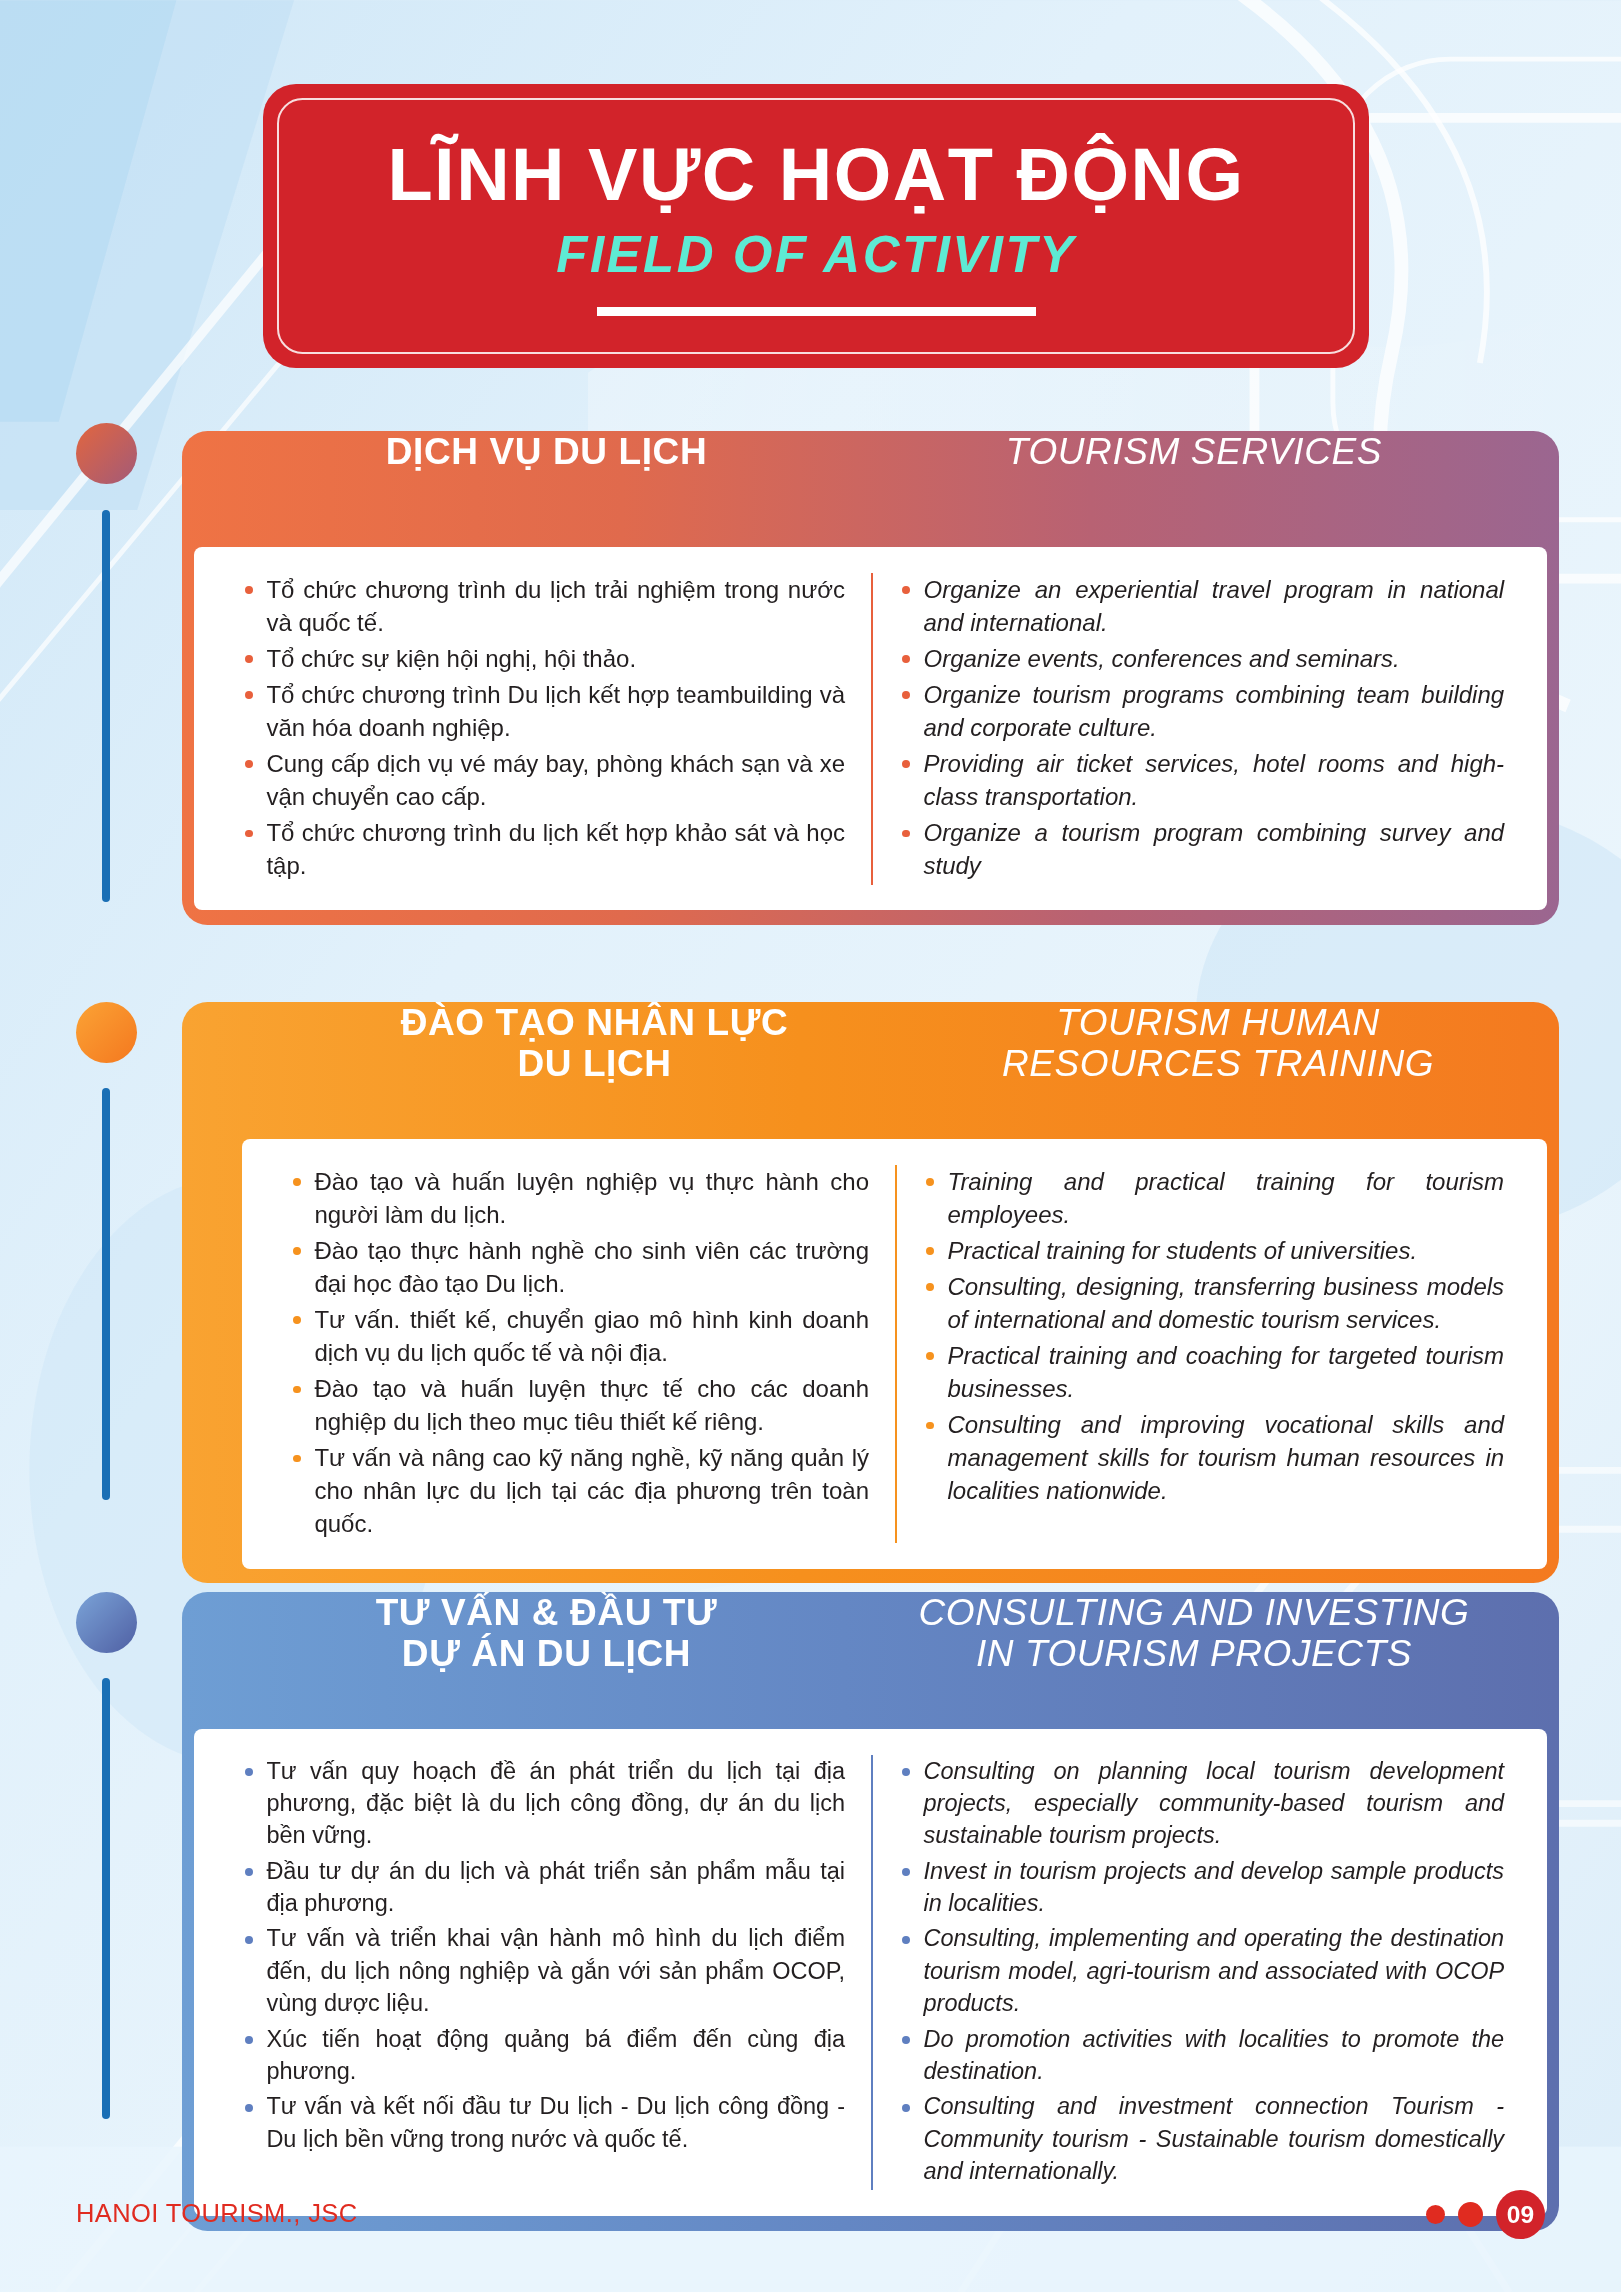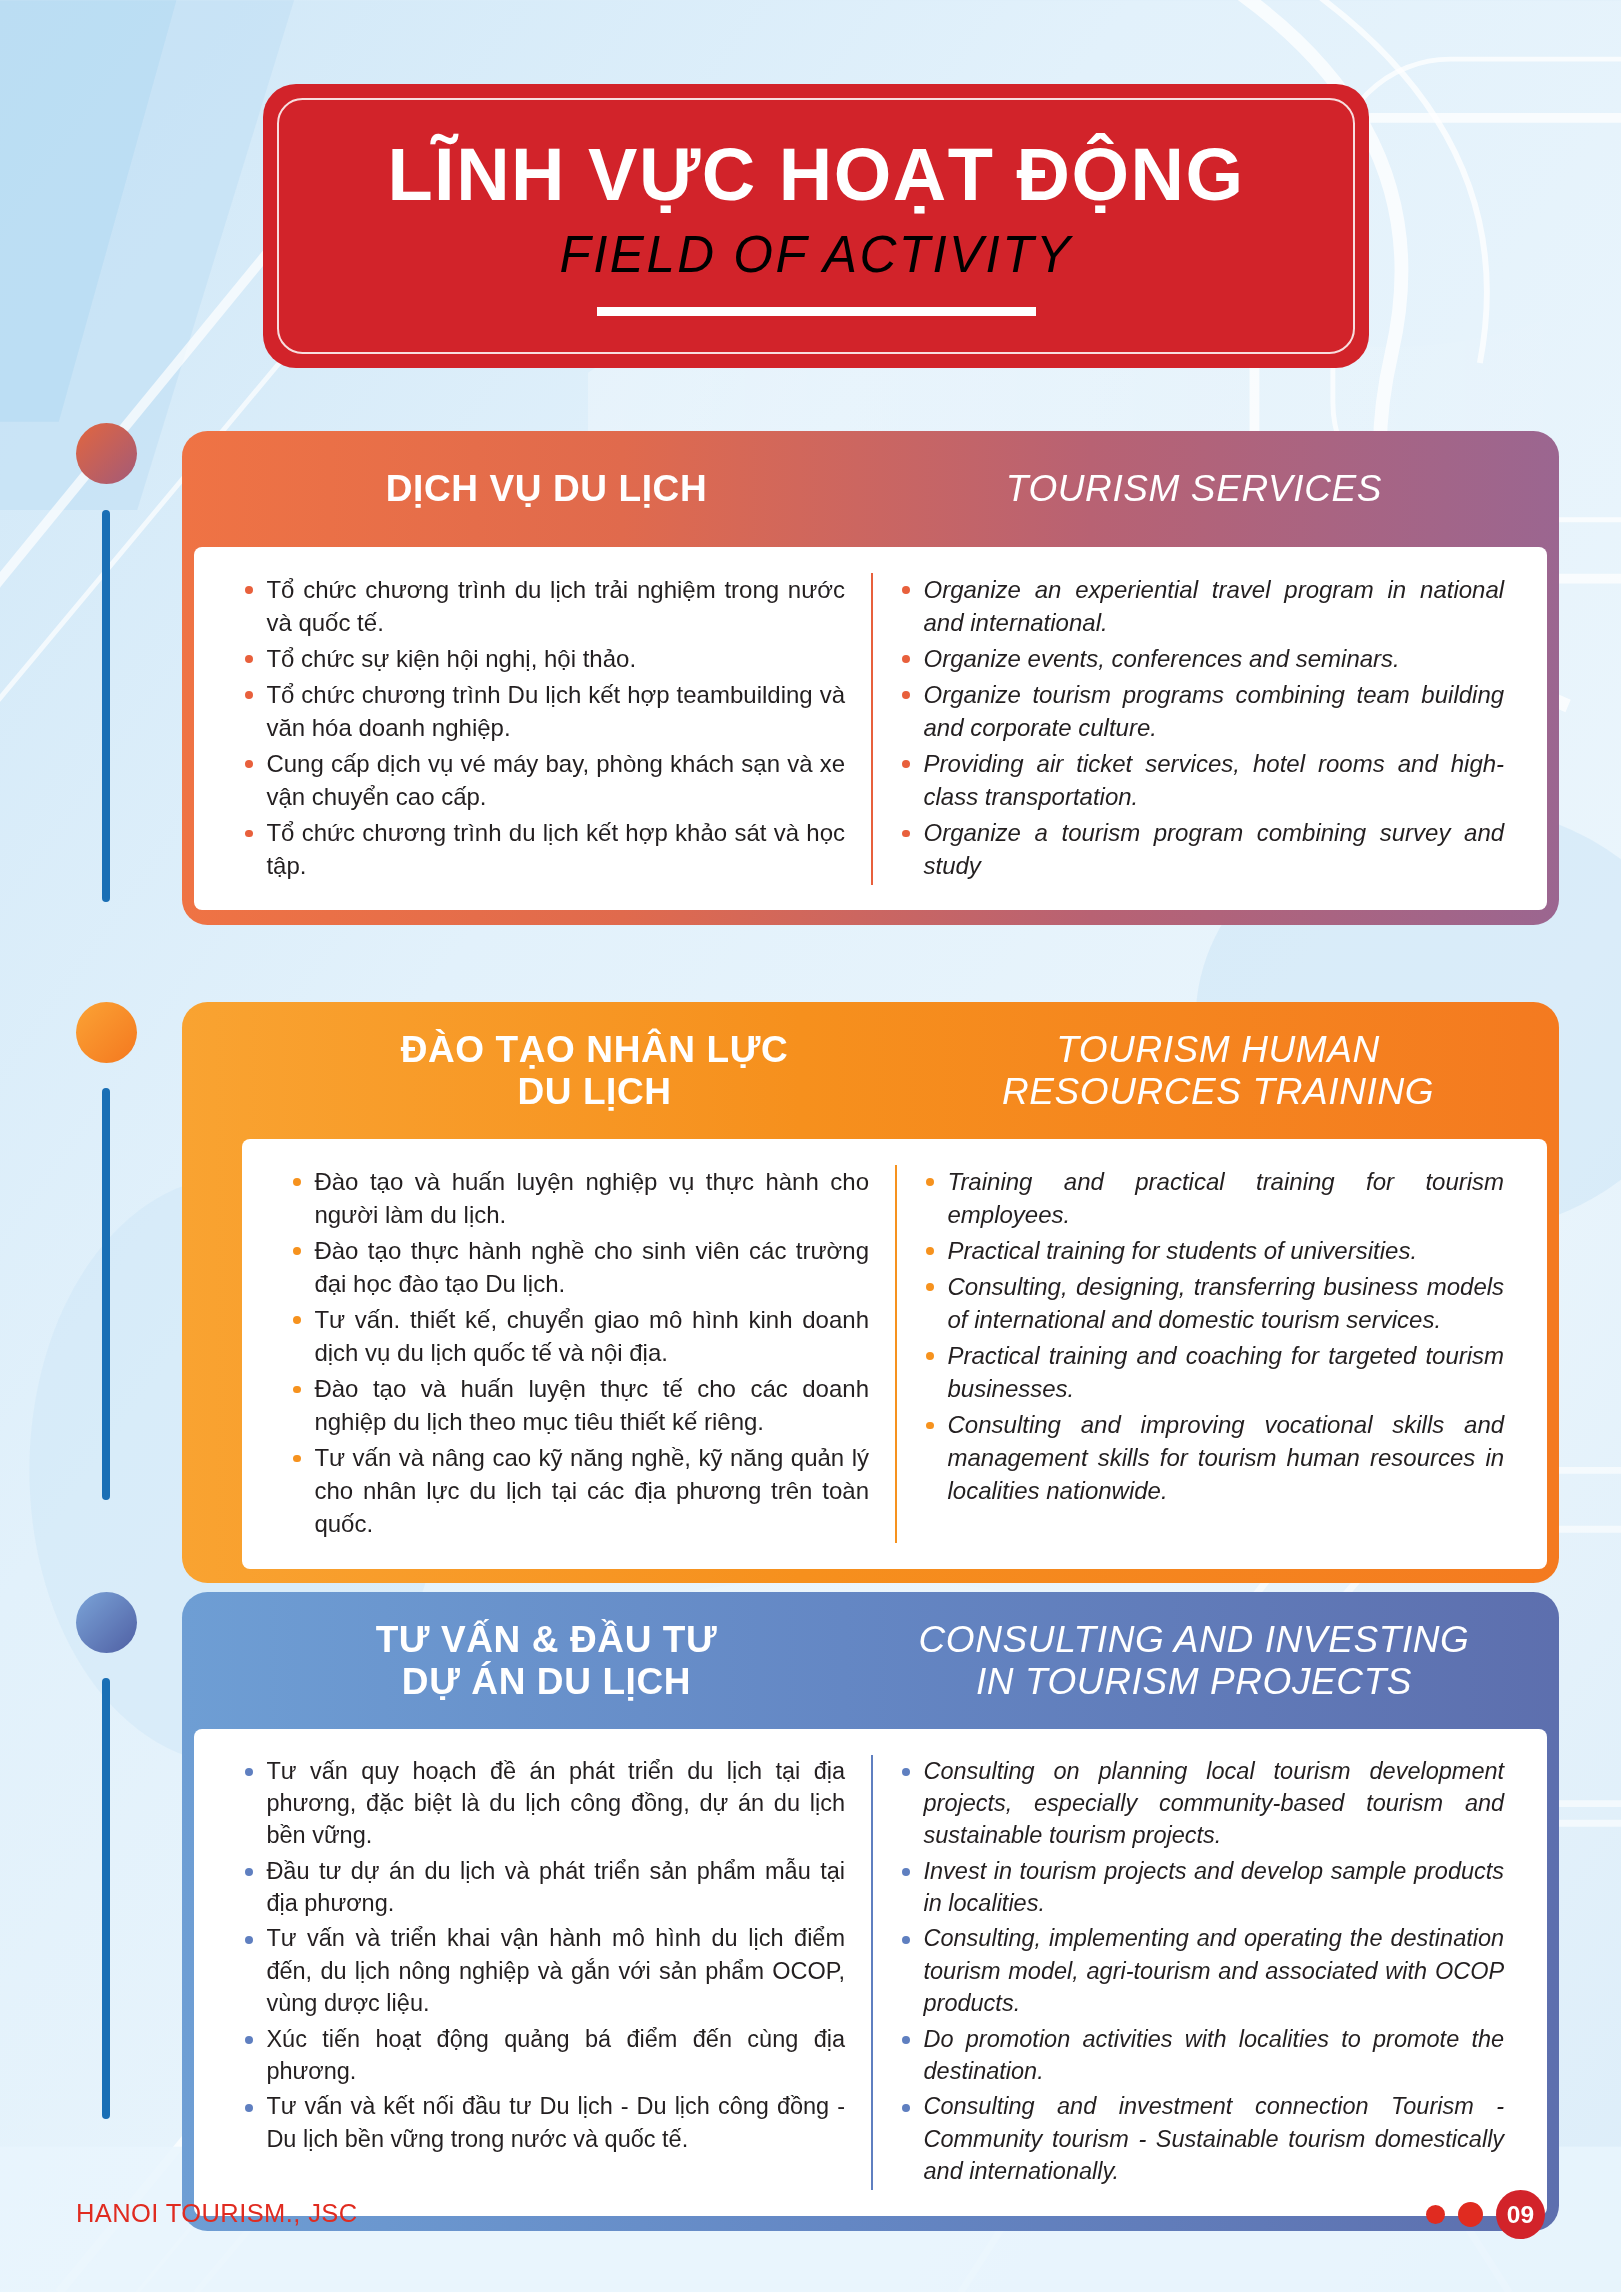--- a/index.html
+++ b/index.html
@@ -58,10 +58,10 @@
     text-align: center;
   }
   .header-title-en {
-    color: #000000;
+    color: #5eead4;
     font-size: 51px;
     font-style: italic;
-    font-weight: 400;
+    font-weight: 700;
     letter-spacing: 2.5px;
     line-height: 1.05;
     margin-top: 15.7px;

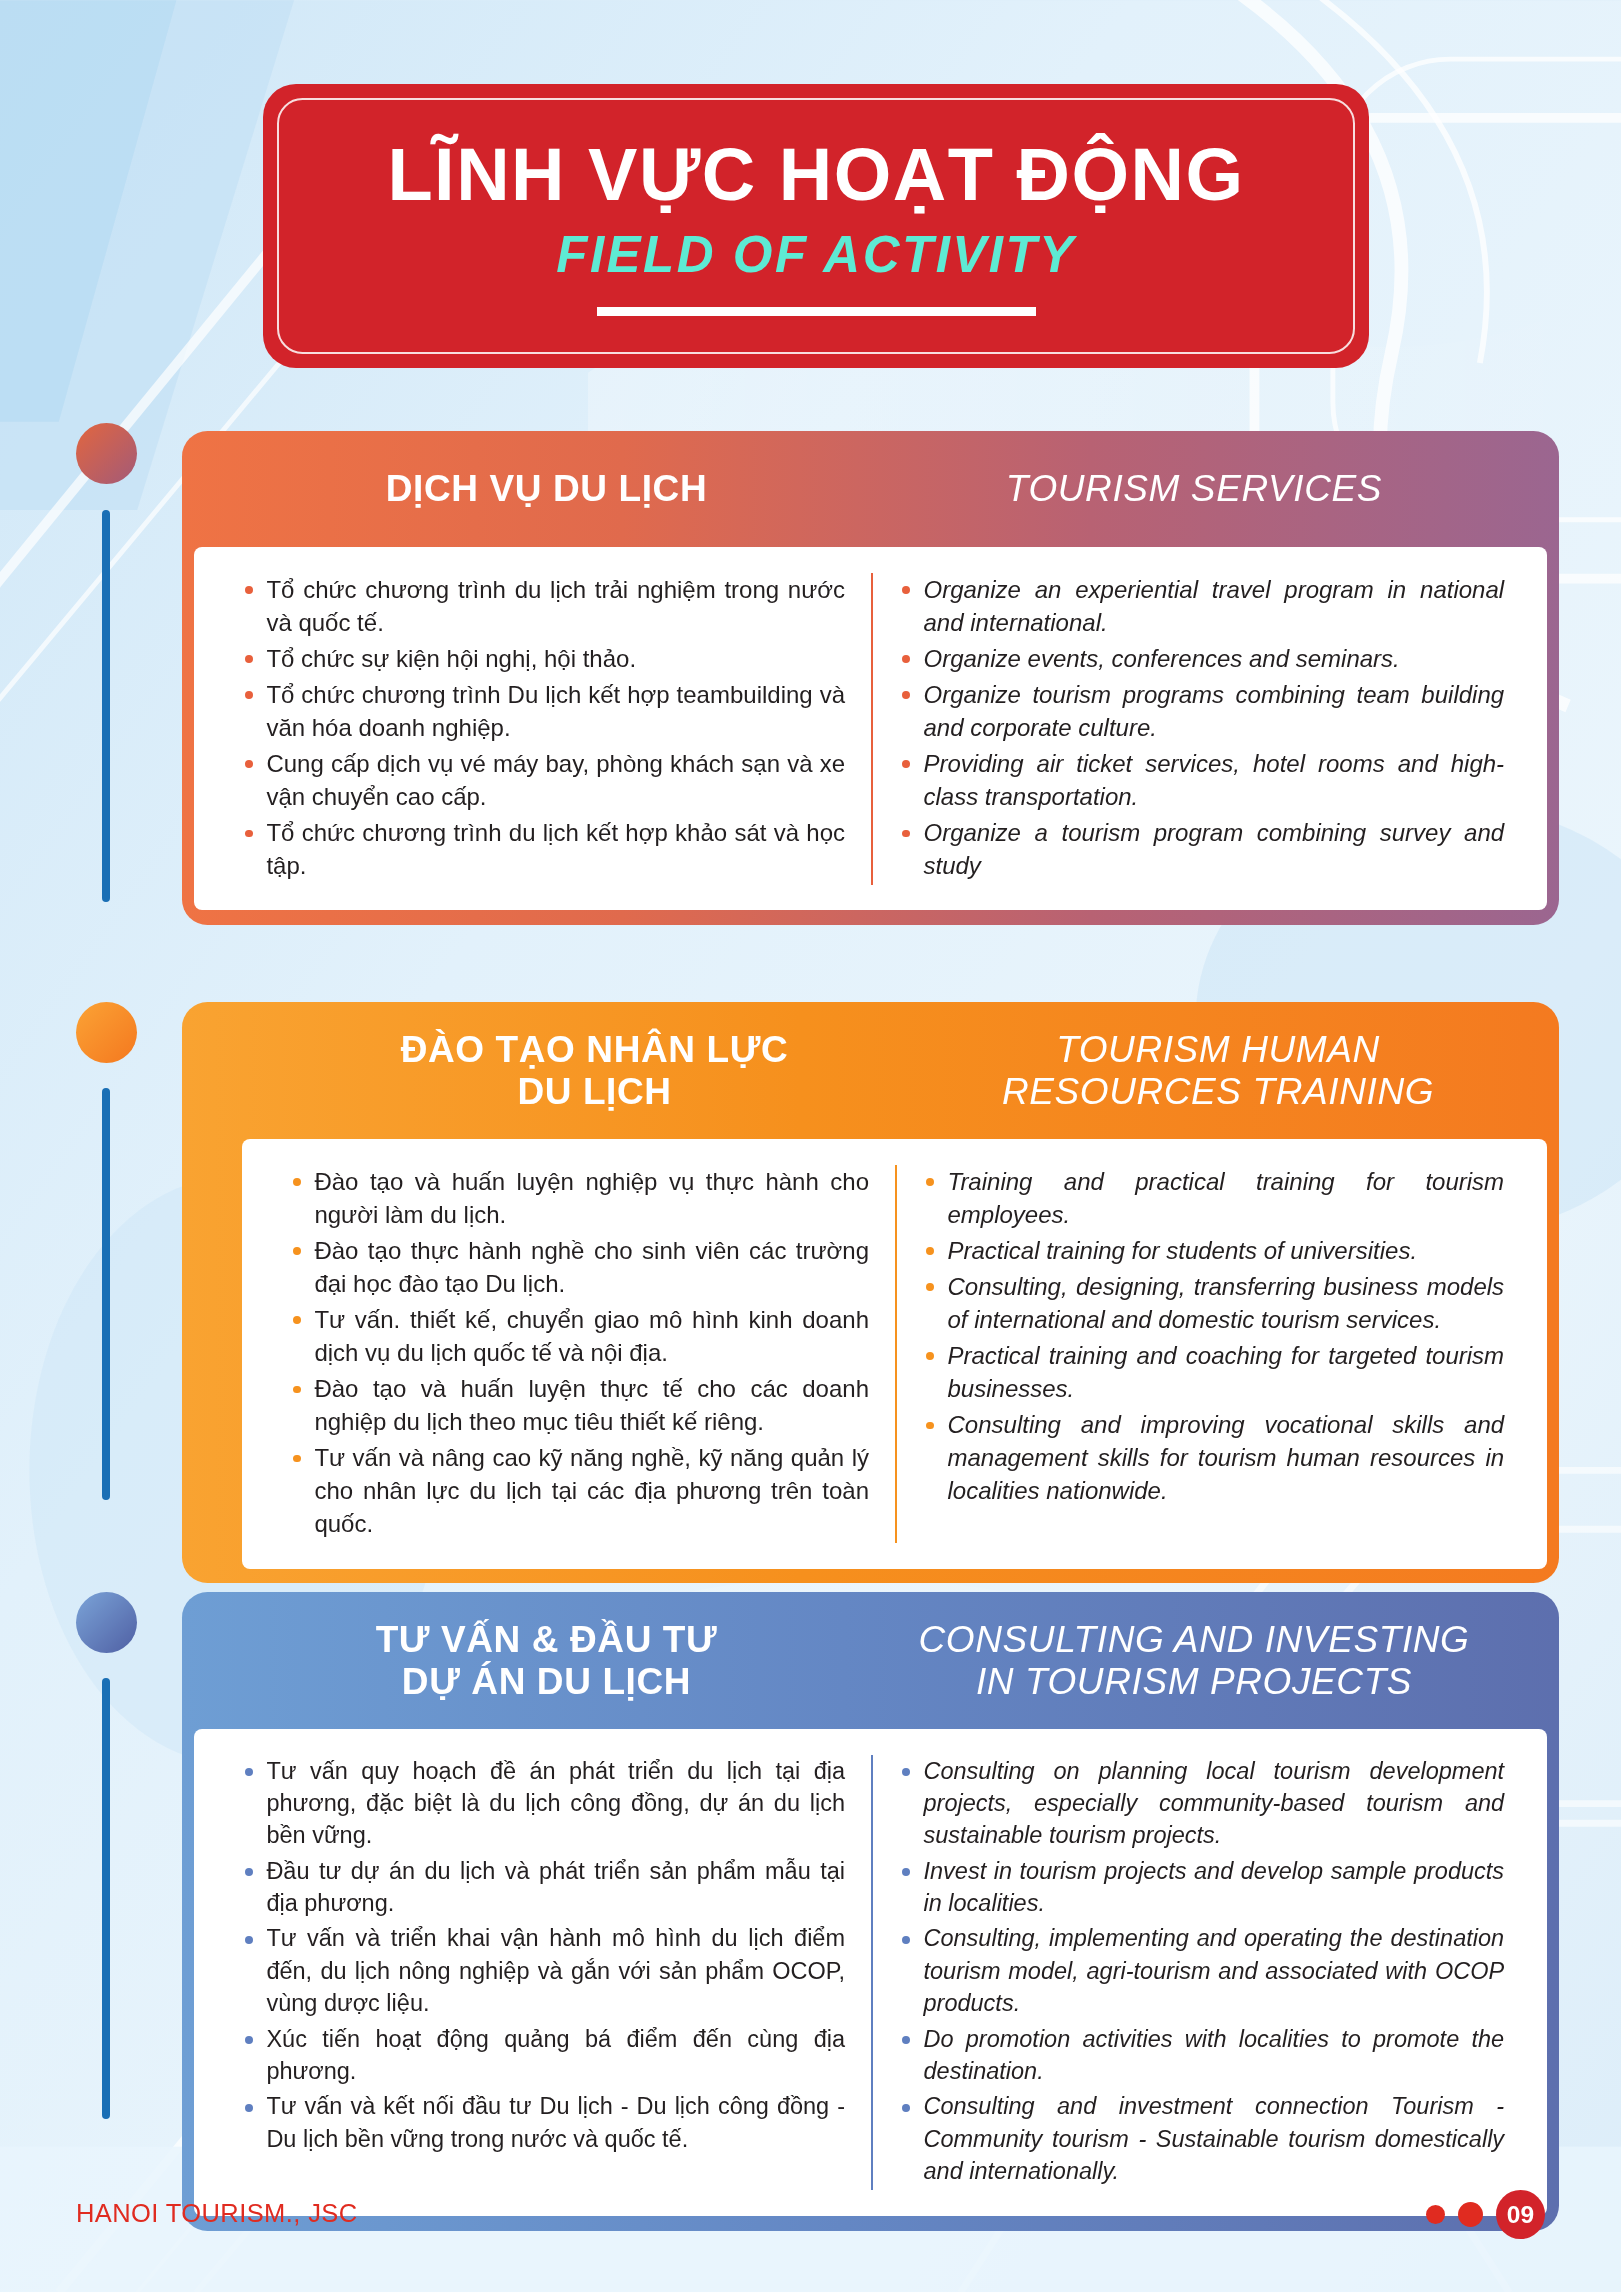--- a/index.html
+++ b/index.html
@@ -101,7 +101,7 @@
   }
   .card-head {
     display: flex;
-    align-items: center;
+    align-items: flex-start;
     height: 116px;
     padding: 0 41px;
   }

